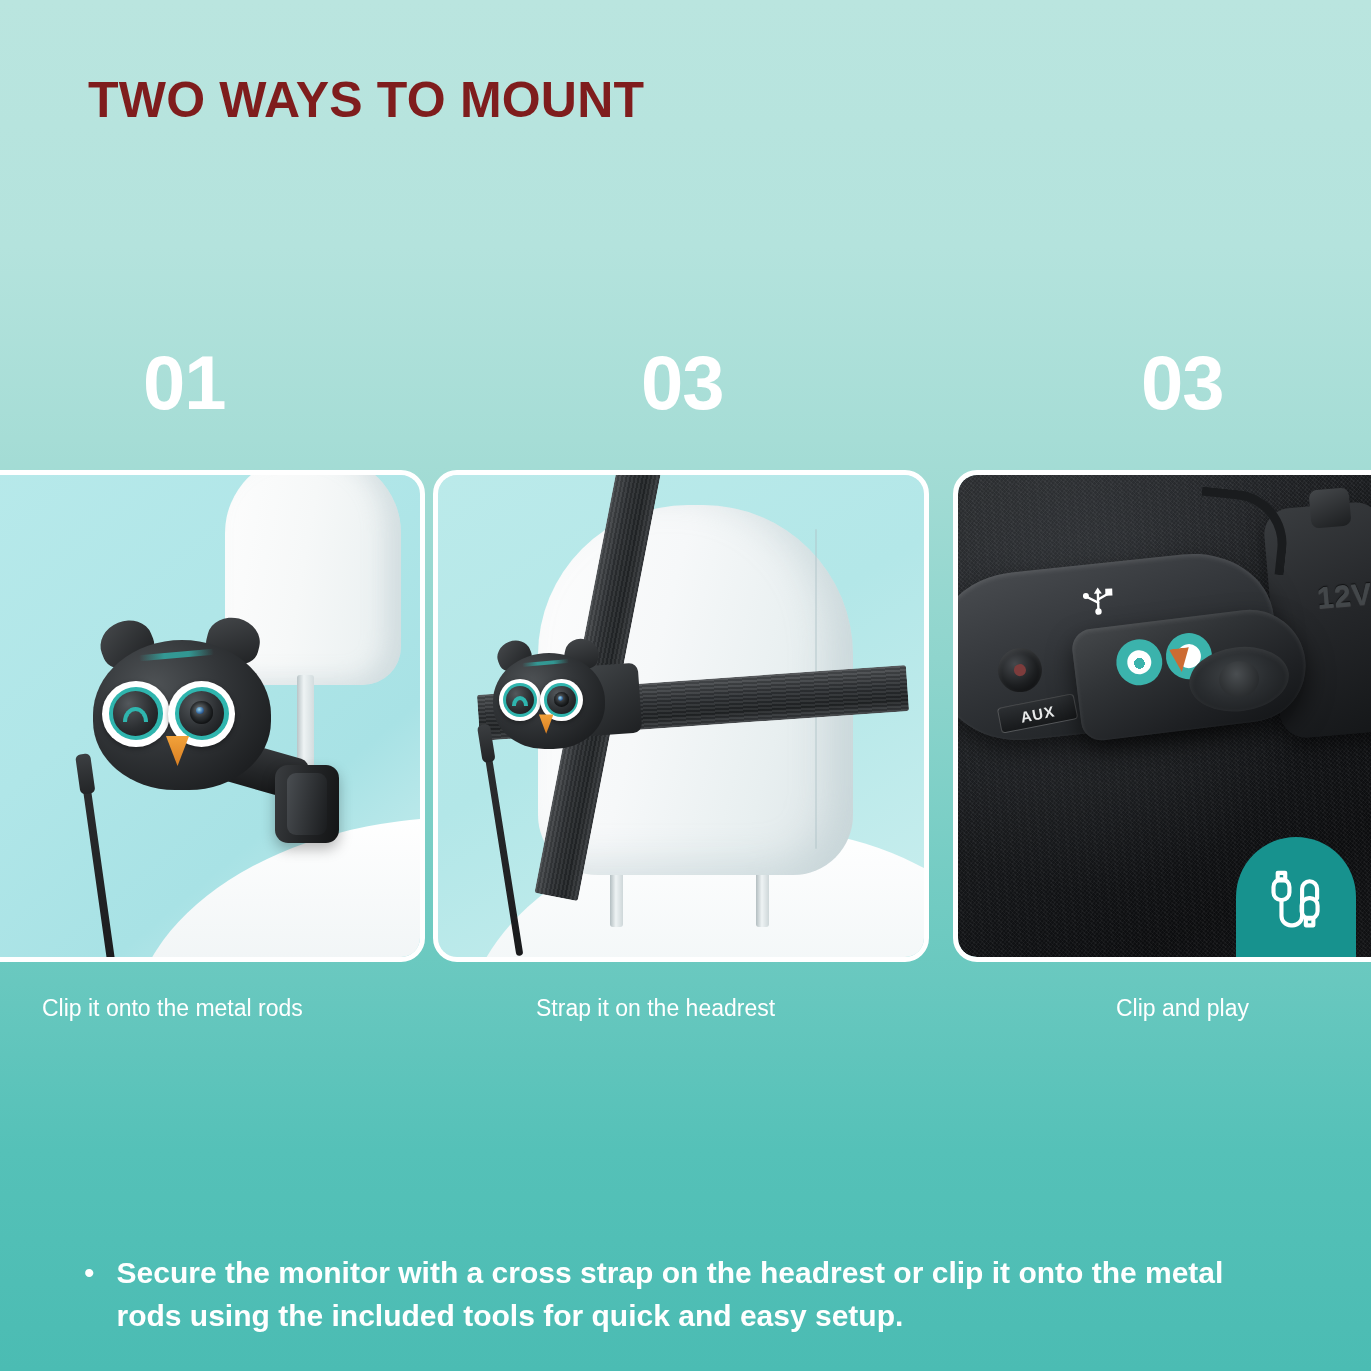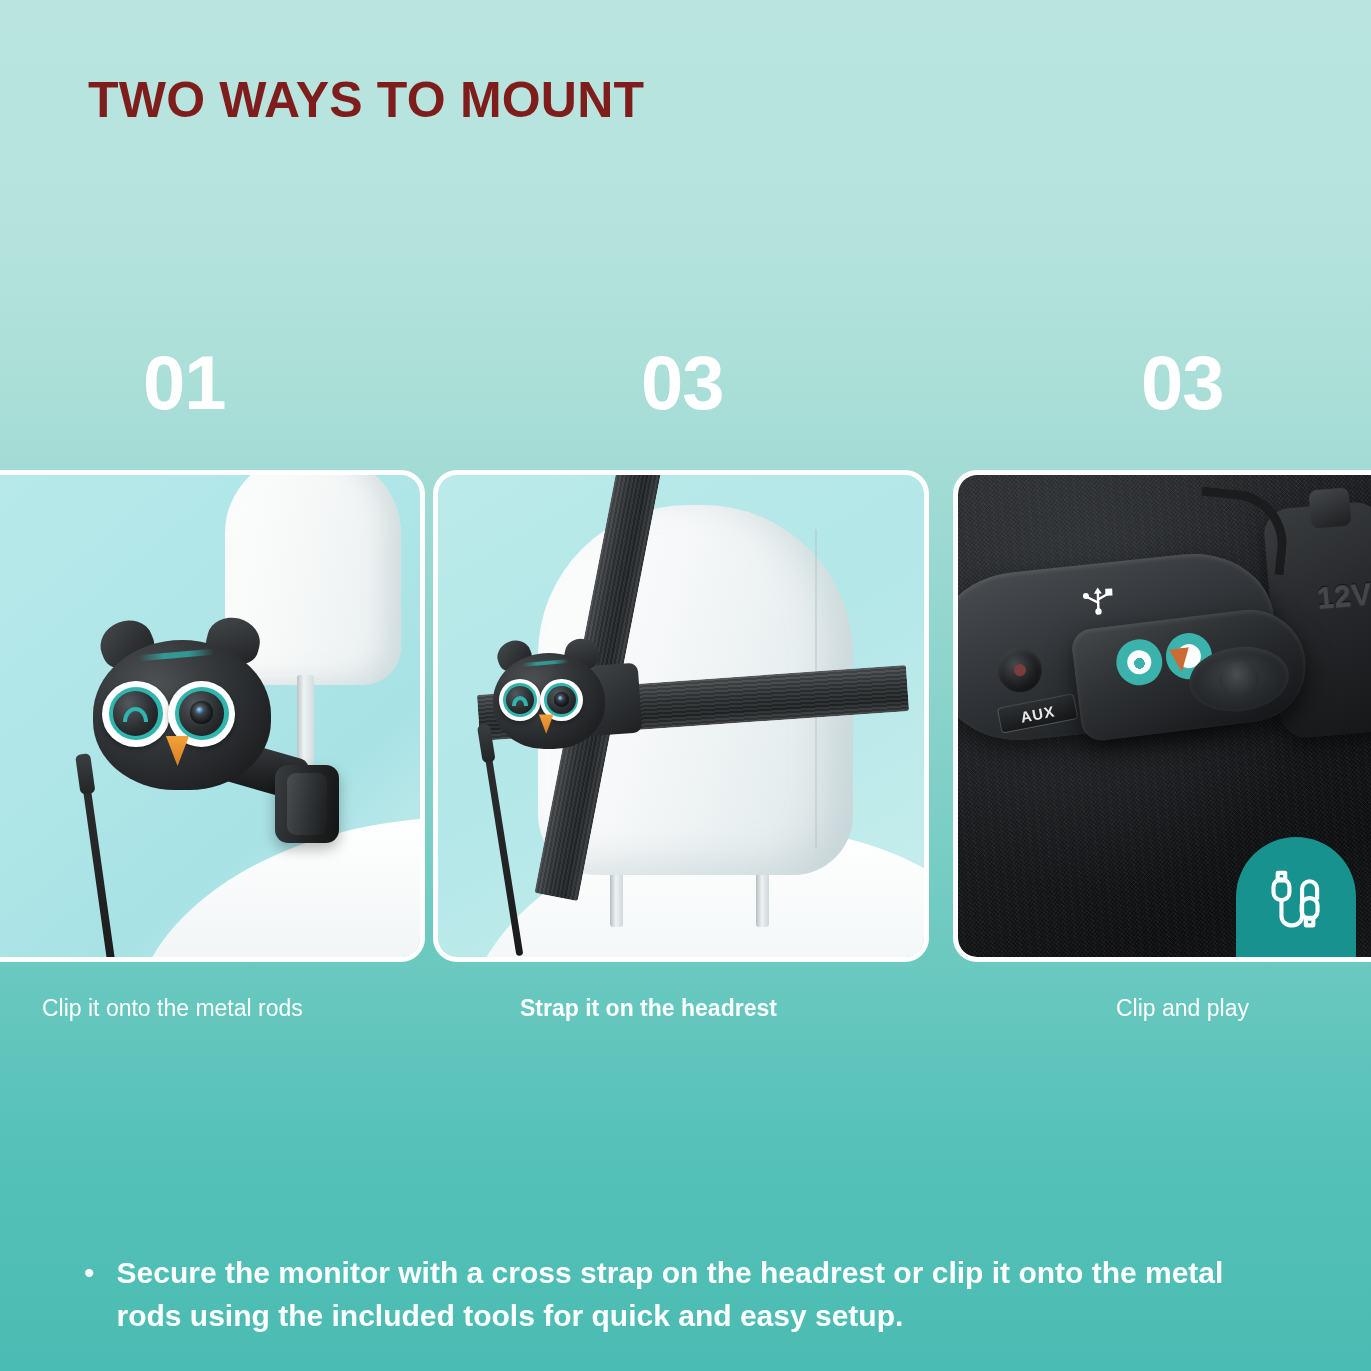--- a/index.html
+++ b/index.html
@@ -327,7 +327,7 @@
     white-space:nowrap;
   }
   .caption.c1 { left:22px;margin-left:20px; }
-  .caption.c2 { left:520px;font-weight:bold; }
+  .caption.c2 { left:536px; }
   .caption.c3 { left:1116px; }
 
   

